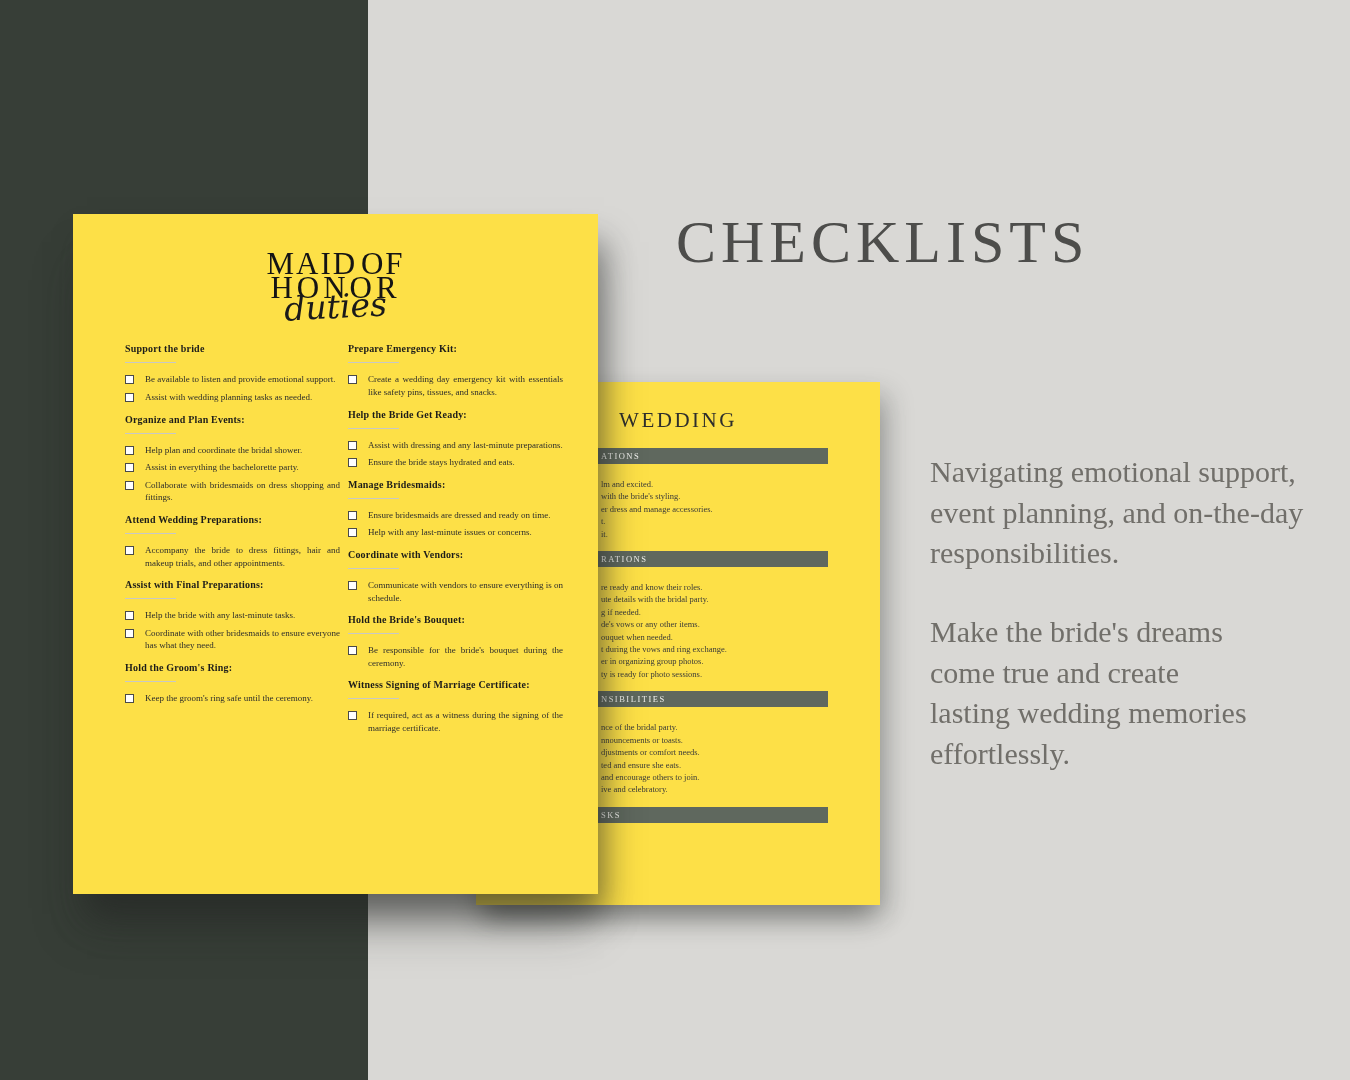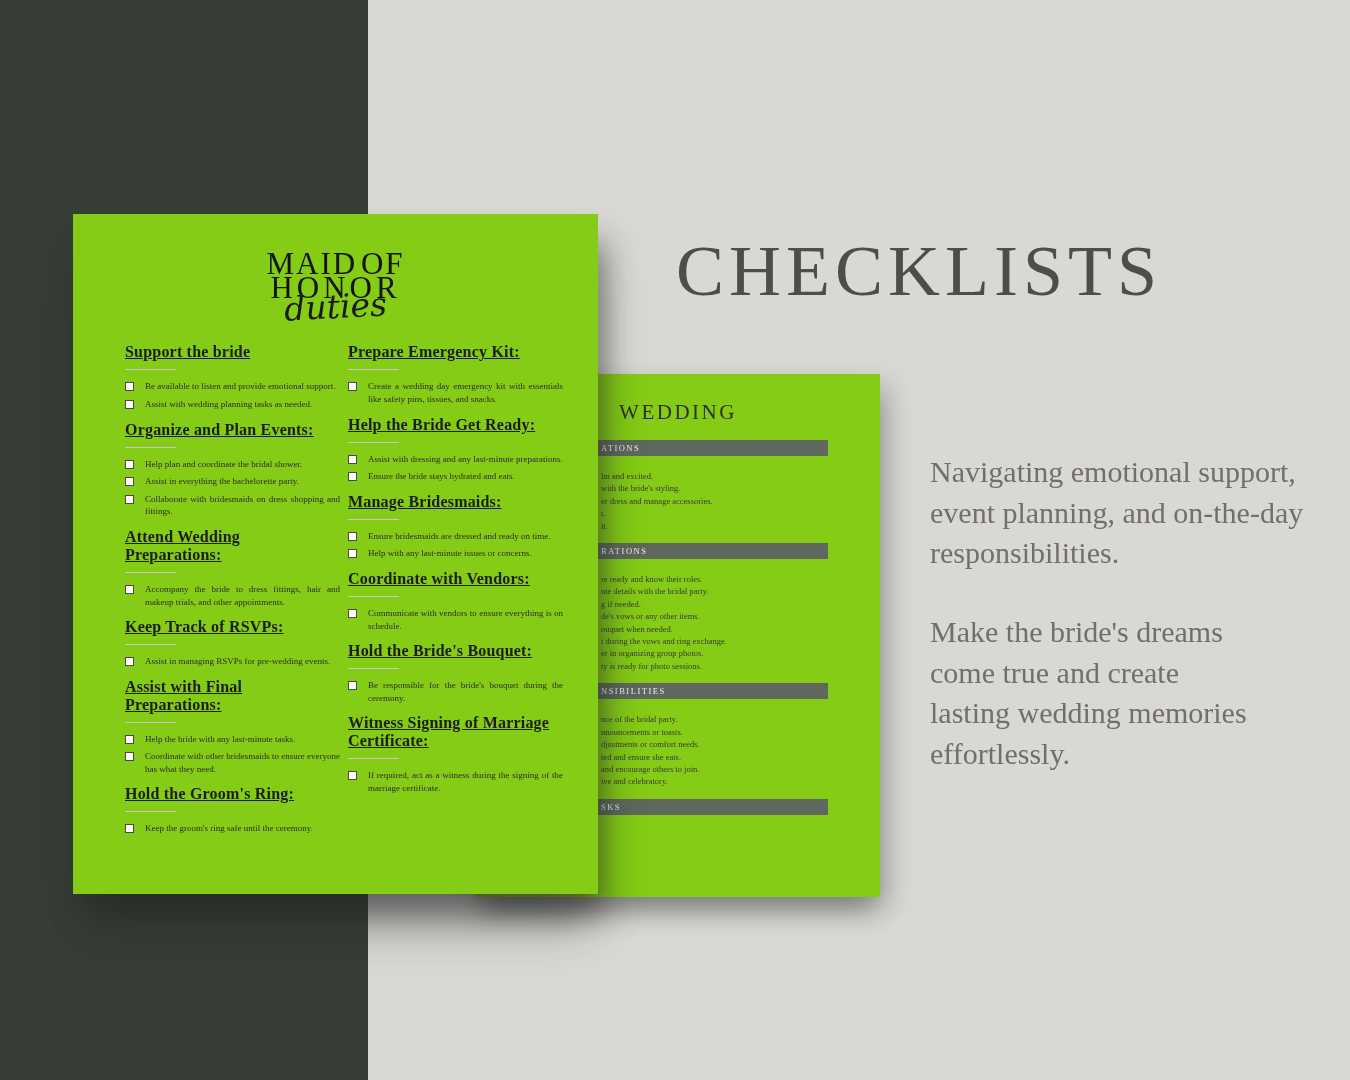--- a/index.html
+++ b/index.html
@@ -12,7 +12,7 @@
   .band { position:absolute; left:0; top:0; width:368px; height:1080px; background:#373E37; }
 
   
-  .page { position:absolute; background:#84cc16; }
+  .page { position:absolute; background:#fde047; }
   .page-wedding {
     left:476px; top:374px; width:404px; height:523px;
     box-shadow: 0 18px 26px -6px rgba(40,42,40,0.45), 10px 10px 24px rgba(40,42,40,0.18);

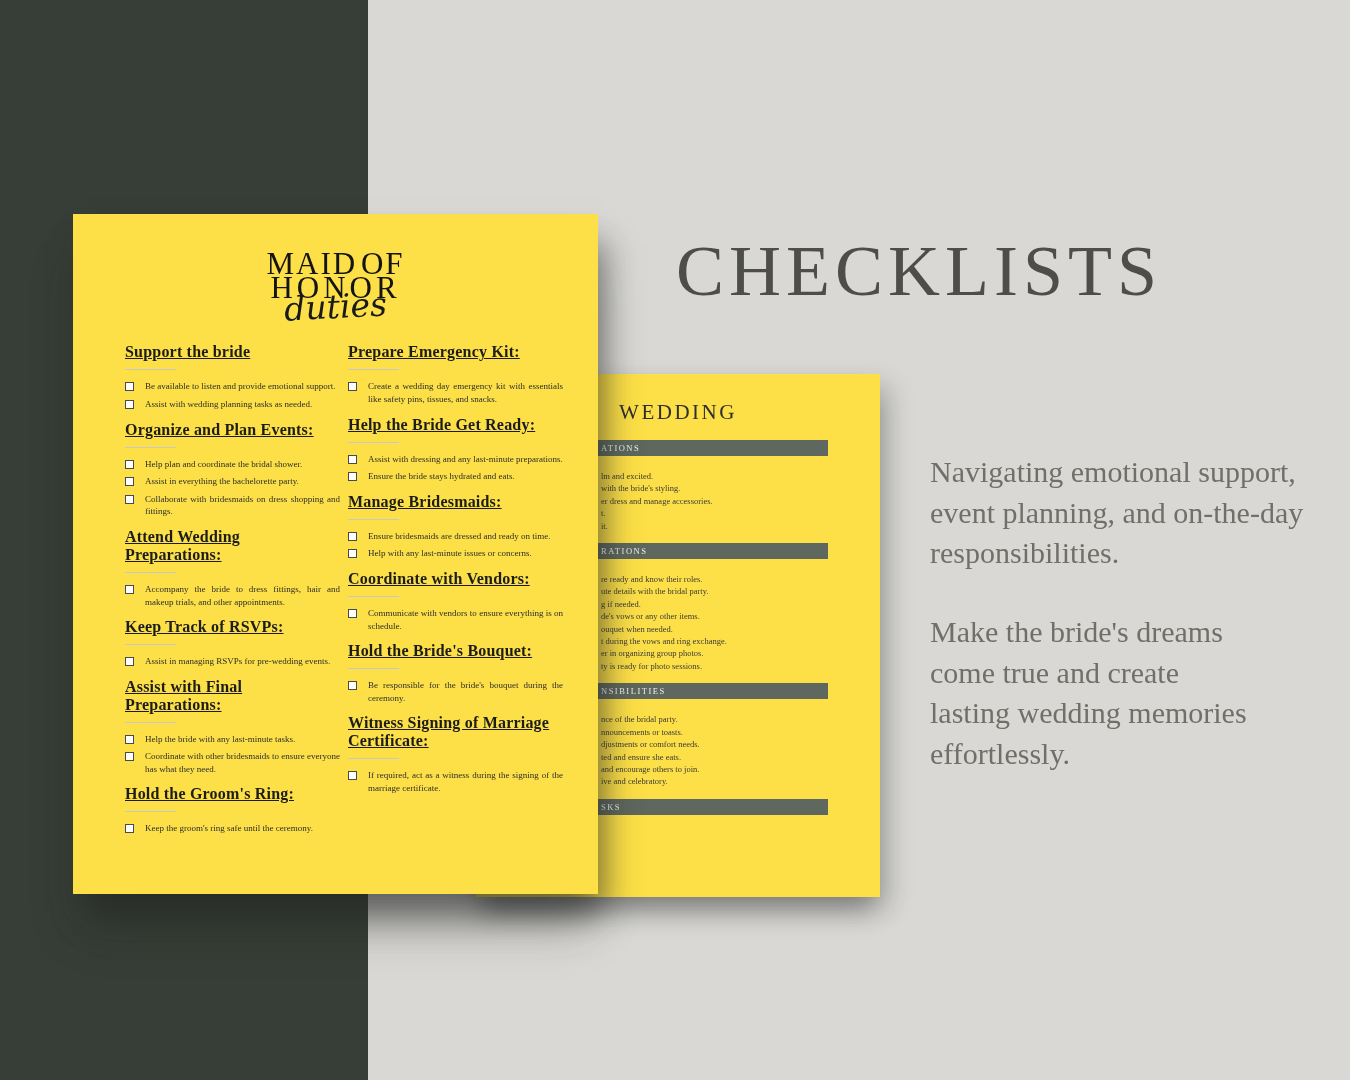--- a/index.html
+++ b/index.html
@@ -55,8 +55,8 @@
 
   
   .headline {
-    position:absolute; left:676px; top:230px; width:640px;
-    font-size:72px; letter-spacing:5px; color:#4D4D4B; white-space:nowrap;
+    position:absolute; left:676px; top:208px; width:640px;
+    font-size:60px; letter-spacing:5px; color:#4D4D4B; white-space:nowrap;
   }
   .para { position:absolute; left:930px; width:390px; font-size:30px; line-height:1.35;
           color:#716F6A; white-space:pre-line; }

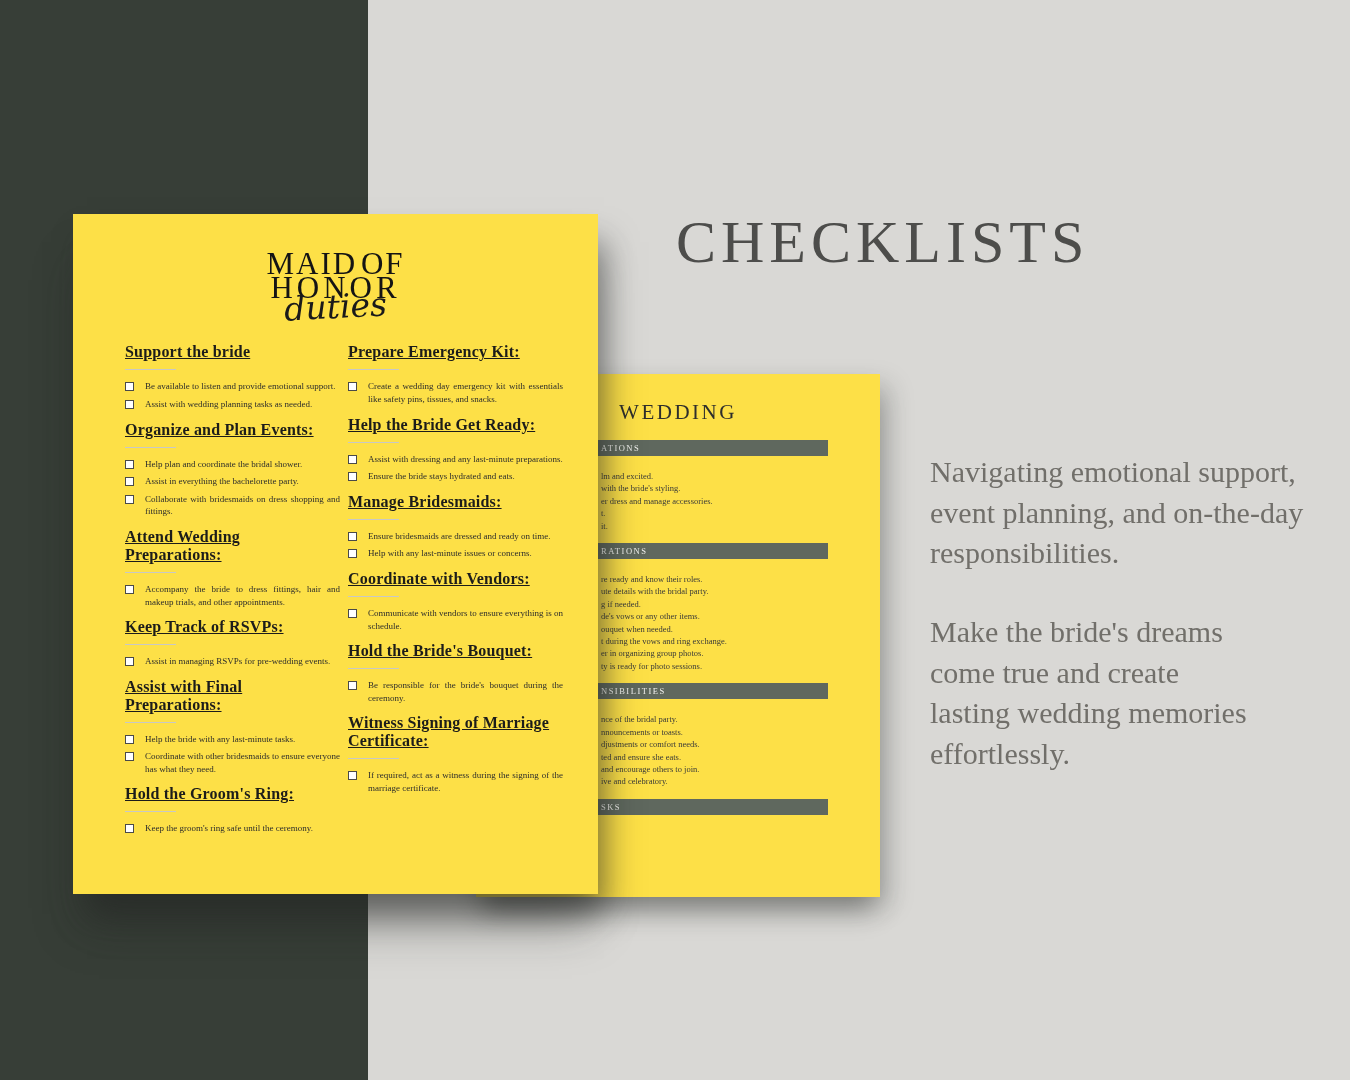--- a/index.html
+++ b/index.html
@@ -47,7 +47,7 @@
   .cols { display:flex; gap:8px; padding-left:52px; padding-right:35px; margin-top:20px; }
   .col { width:215px; }
   .sec { margin-bottom:10px; }
-  .sec-heading { font-size:16px; font-weight:bold; color:#1C1C1A; letter-spacing:0.2px;text-decoration:underline; }
+  .sec-heading { font-size:10px; font-weight:bold; color:#1C1C1A; letter-spacing:0.2px; }
   .sec-divider { width:51px; border:none; border-top:1px solid #C8C8C6; margin:8px 0 10px 0; }
   .item { display:flex; gap:11px; margin-bottom:5px; }
   .cb { flex:none; width:9px; height:9px; border:1px solid #4A4A48; margin-top:2px; background:#FFFFFF; }

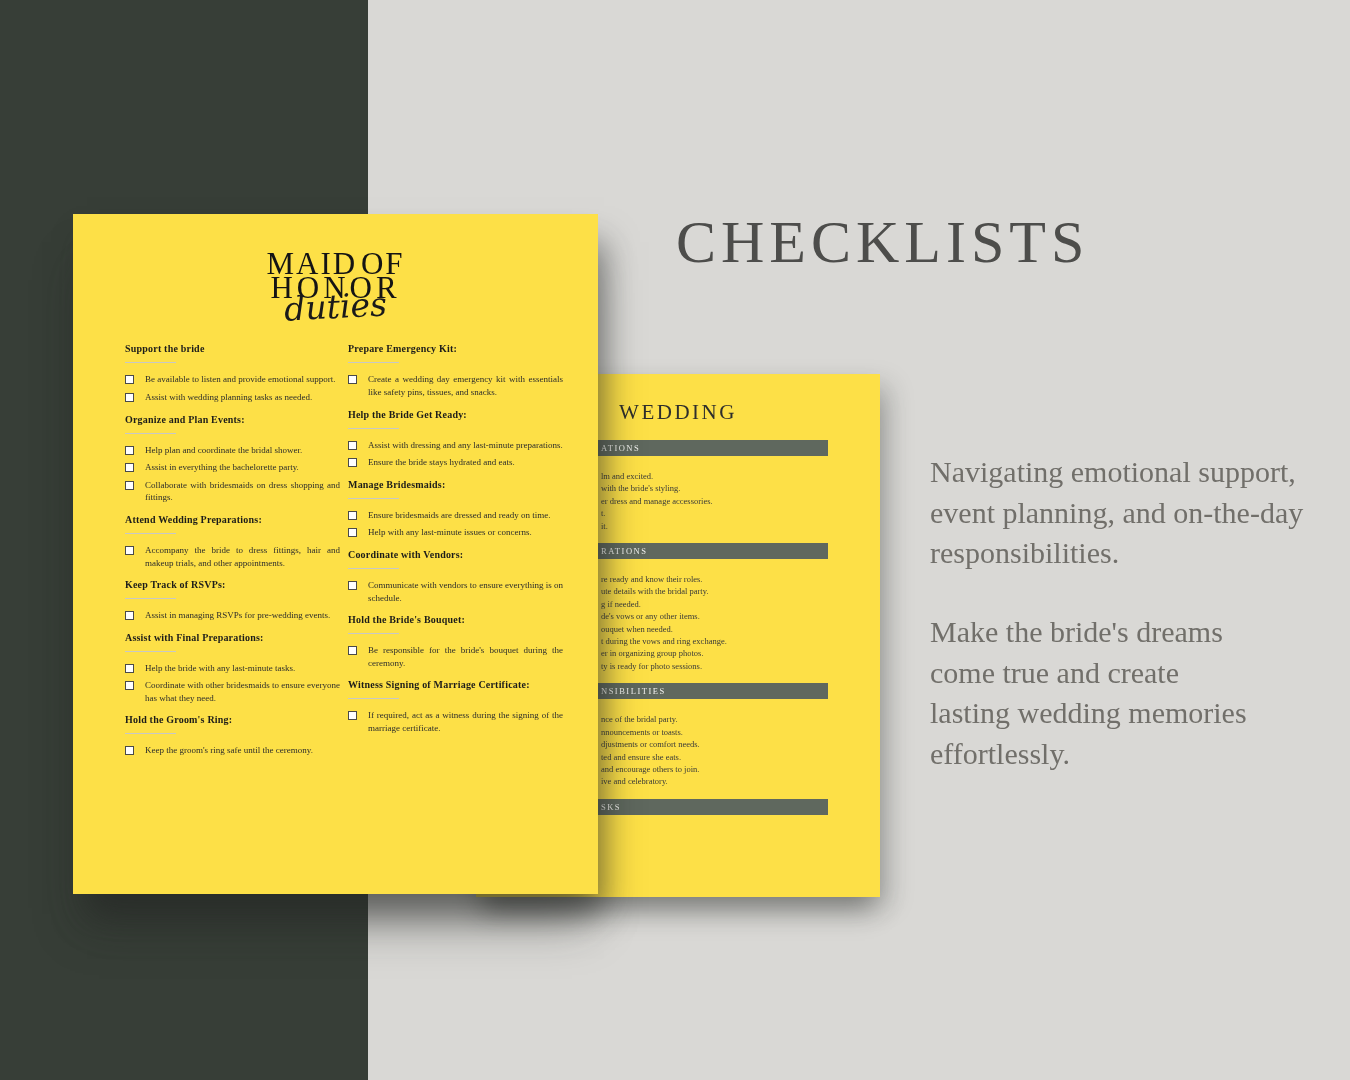--- a/index.html
+++ b/index.html
@@ -14,7 +14,7 @@
   
   .page { position:absolute; background:#fde047; }
   .page-wedding {
-    left:476px; top:374px; width:404px; height:523px;
+    left:476px; top:382px; width:404px; height:523px;
     box-shadow: 0 18px 26px -6px rgba(40,42,40,0.45), 10px 10px 24px rgba(40,42,40,0.18);
   }
   .w-title { text-align:center; margin-top:26px; font-size:21px; letter-spacing:2.5px; color:#2E2E2C; }

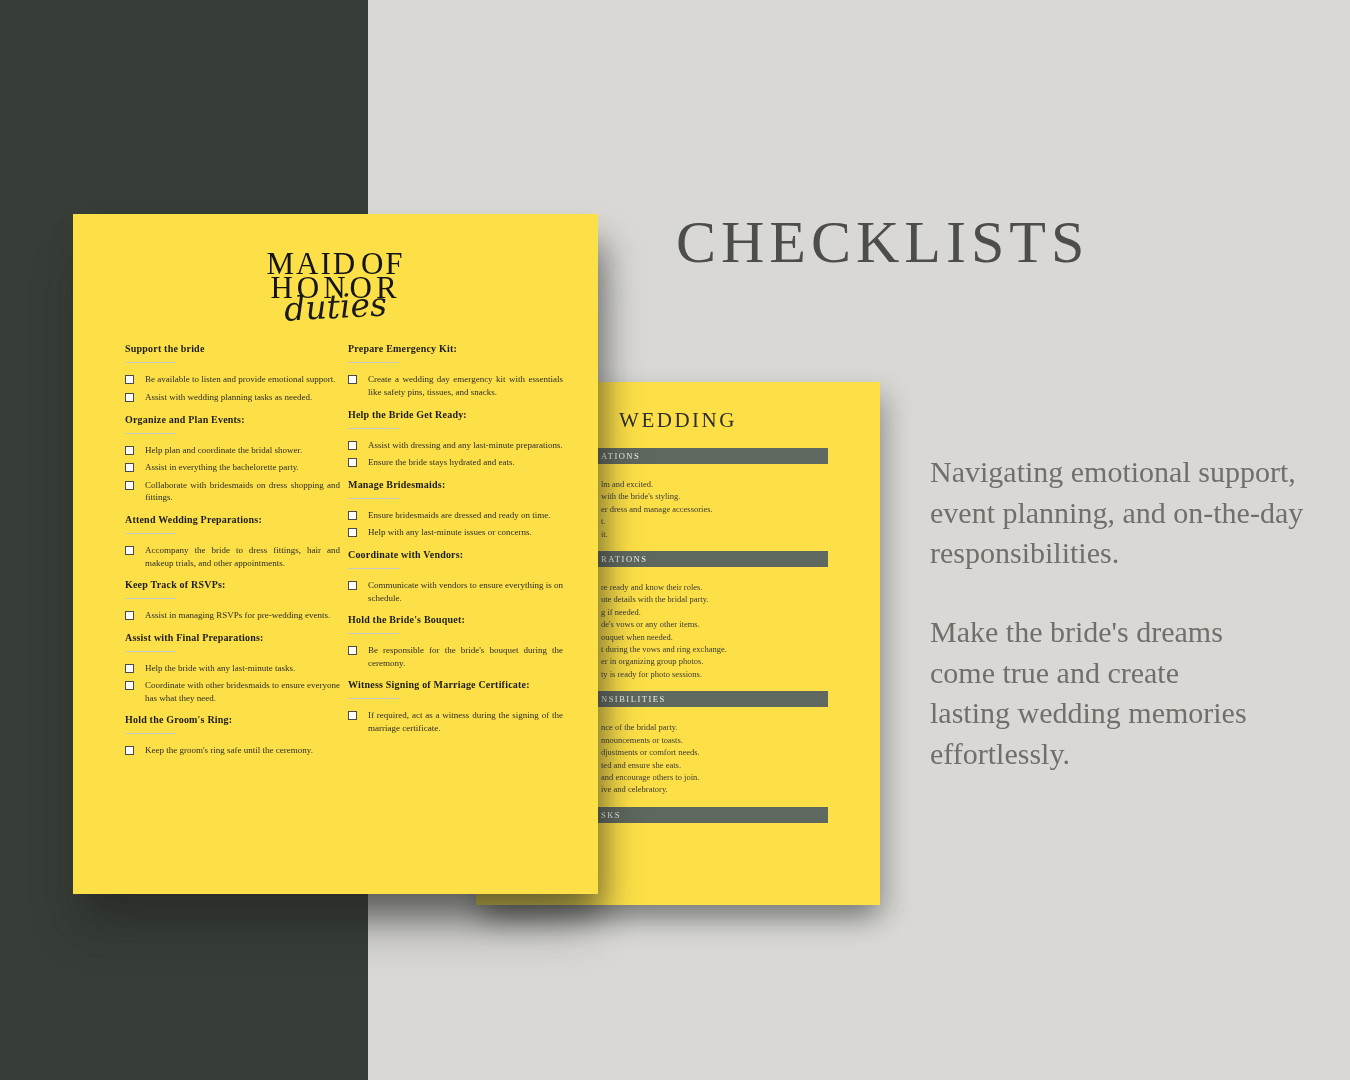--- a/index.html
+++ b/index.html
@@ -163,14 +163,6 @@
         </div>
       </div>
 
-      <div class="sec">
-        <div class="sec-heading">Keep Track of RSVPs:</div>
-        <hr class="sec-divider">
-        <div class="item">
-          <span class="cb"></span>
-          <span class="item-text">Assist in managing RSVPs for pre-wedding events.</span>
-        </div>
-      </div>
 
       <div class="sec">
         <div class="sec-heading">Assist with Final Preparations:</div>

